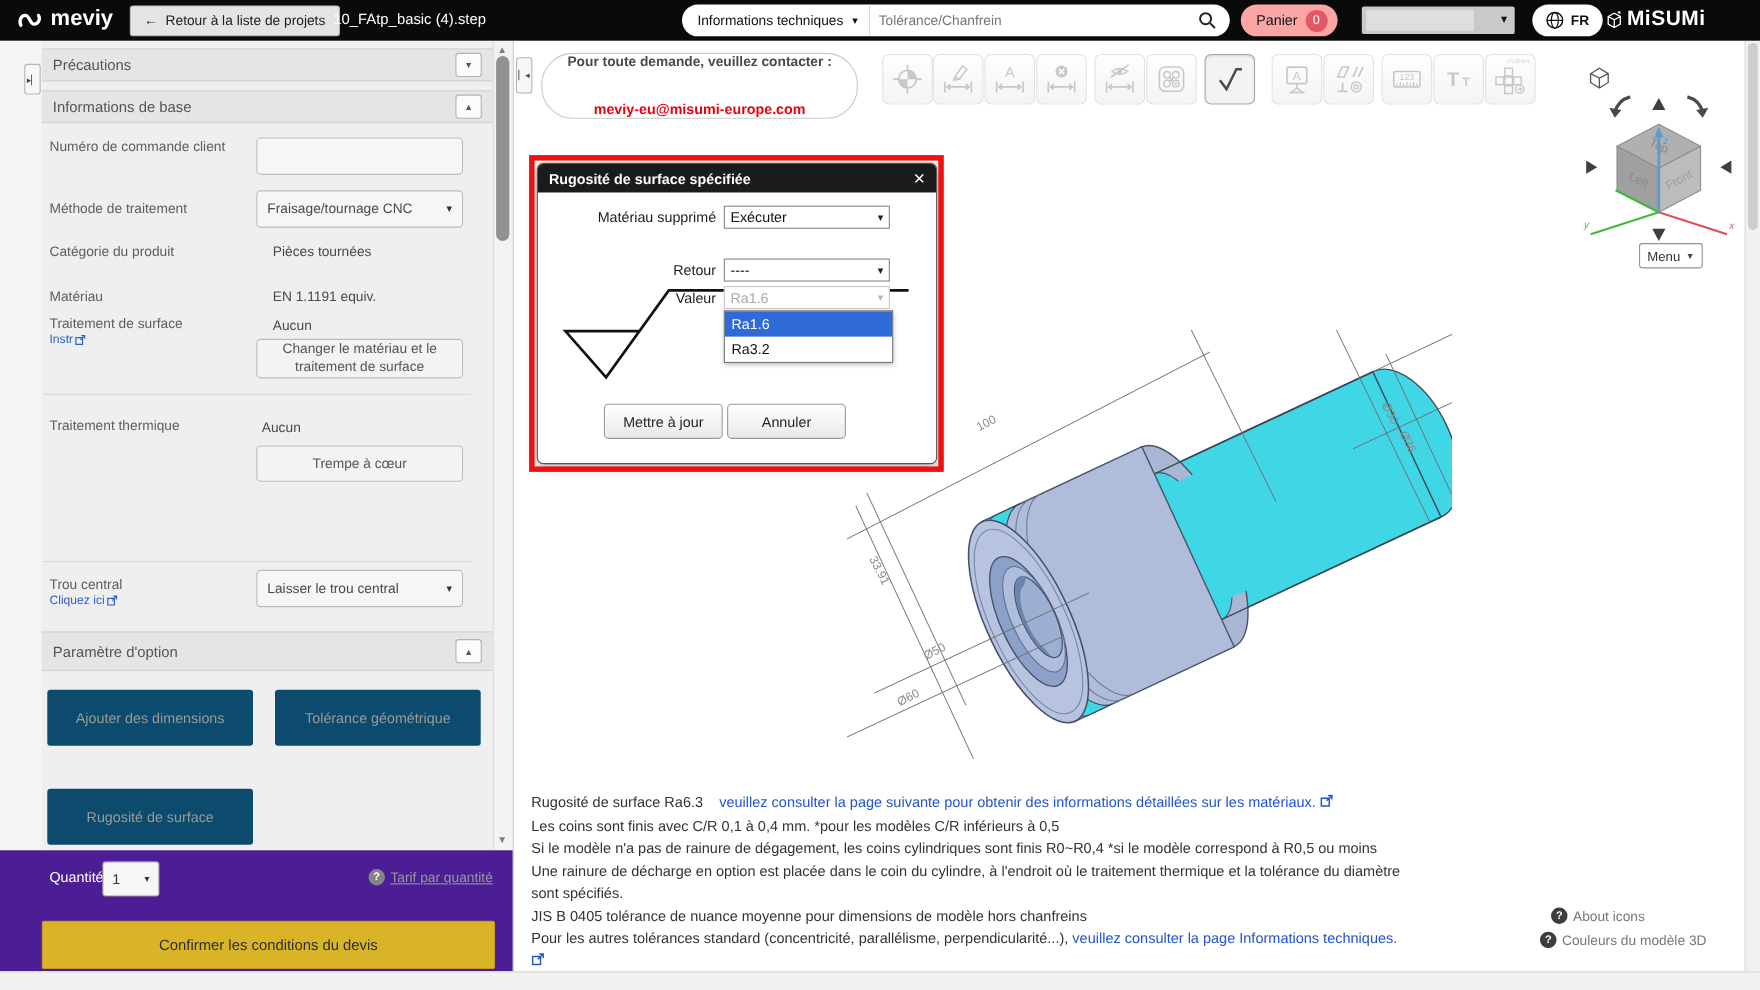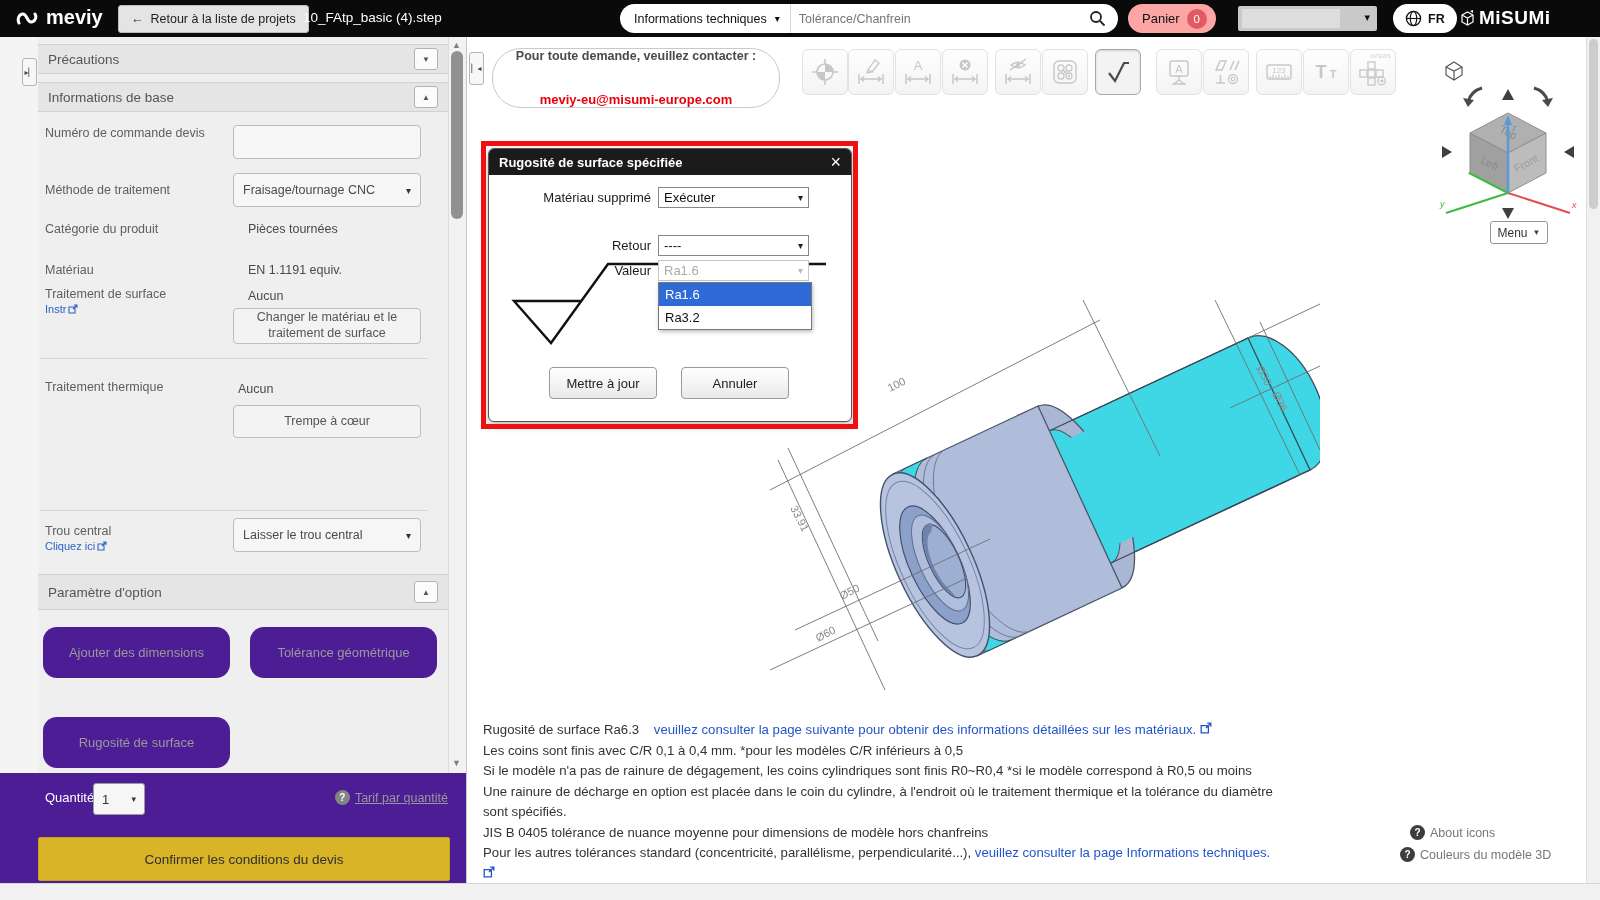--- a/index.html
+++ b/index.html
@@ -158,7 +158,7 @@
     <span class="togglebtn">▲</span>
   </div>
 
-  <div class="abs lbl" style="left:45px;top:89px;width:170px;">Numéro de commande devis</div>
+  <div class="abs lbl" style="left:45px;top:89px;width:170px;">Numéro de commande client</div>
   <input class="abs ctrl" style="top: 88px; padding: 0px 8px; font-size: 12.5px; color: rgb(68, 68, 68);">
 
   <div class="abs lbl" style="left:45px;top:146px;">Méthode de traitement</div>

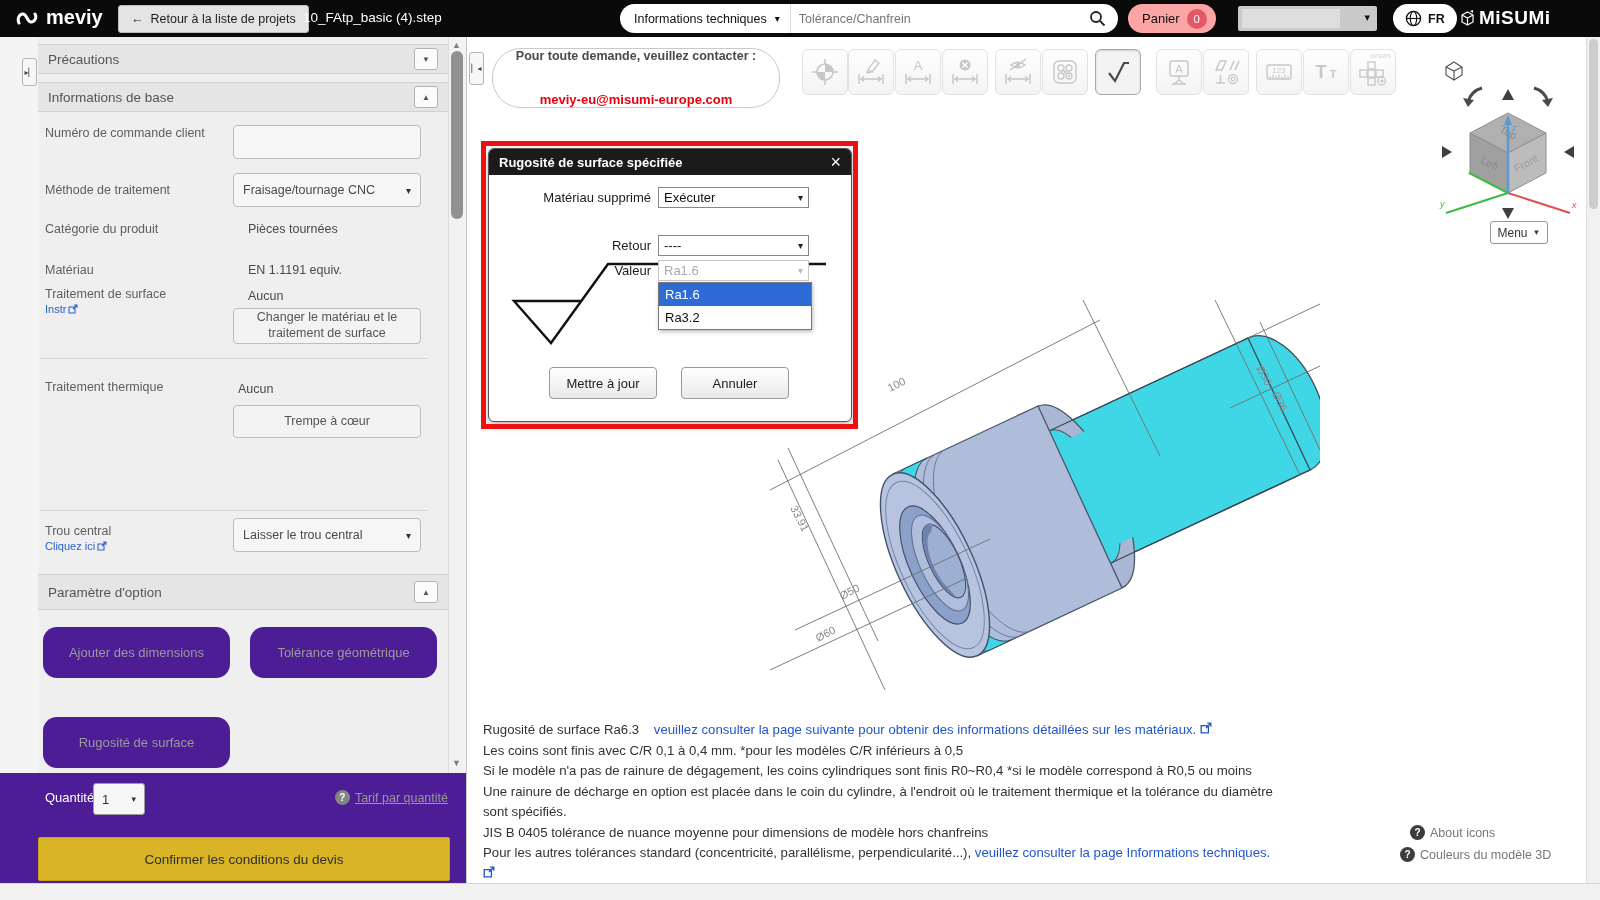--- a/index.html
+++ b/index.html
@@ -493,7 +493,7 @@
   <div class="mbtn" style="left:60px;">
     <span>Mettre à jour</span>
   </div>
-  <div class="mbtn" style="left:192px;">
+  <div class="mbtn" style="left:172px;">
     <span>Annuler</span>
   </div>
 </div>

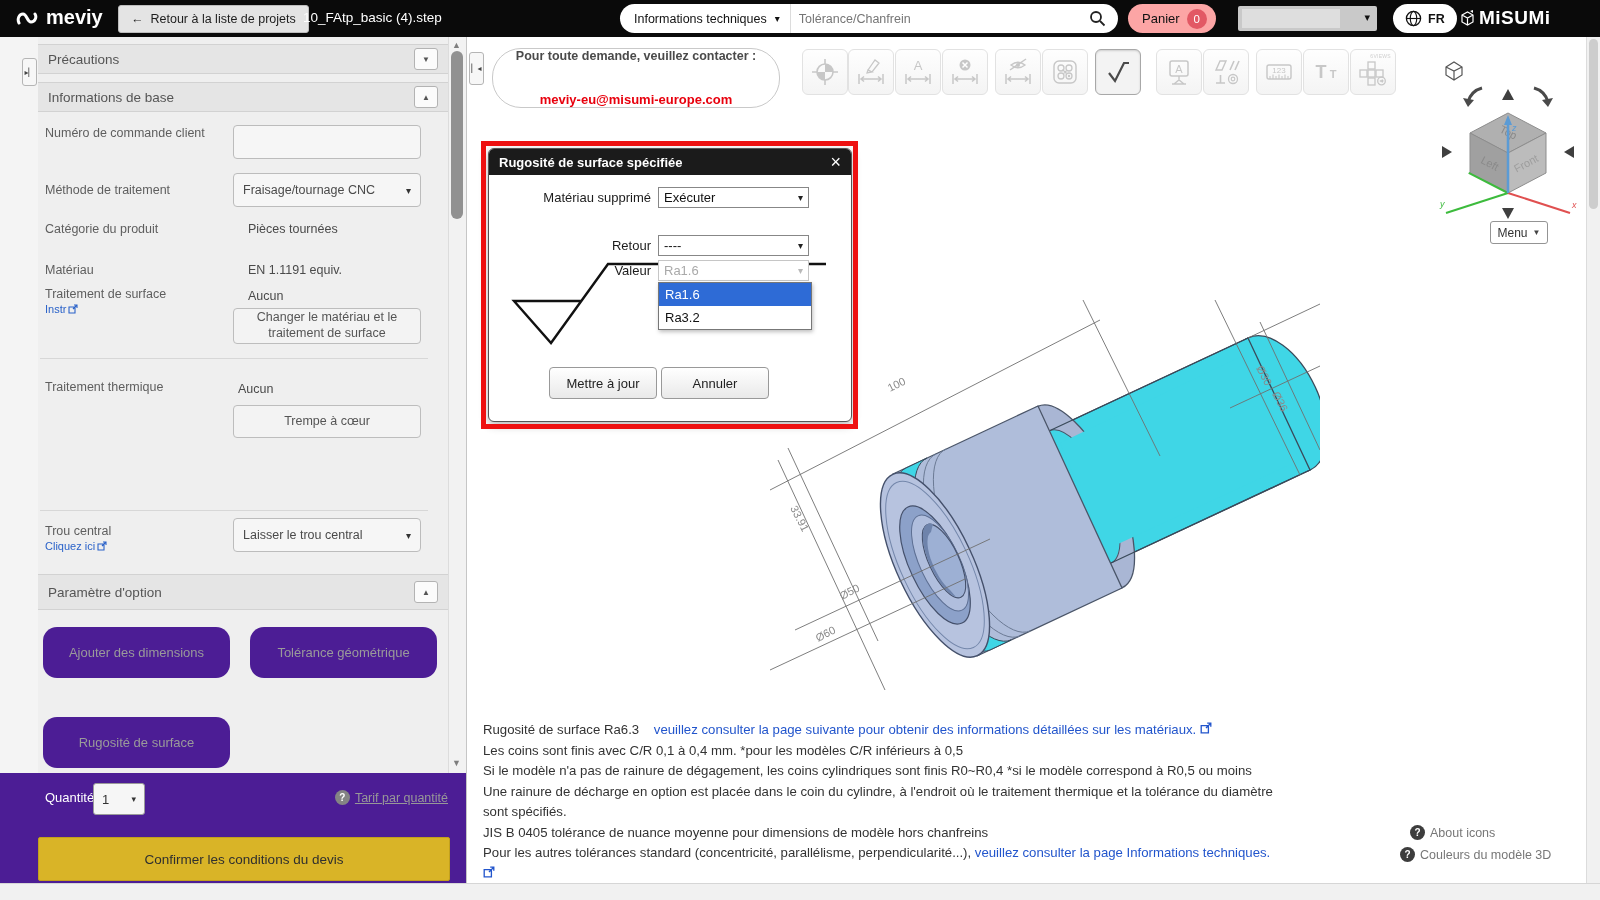--- a/index.html
+++ b/index.html
@@ -41,7 +41,7 @@
         font-size:12.5px;display:flex;align-items:center;justify-content:center;text-align:center;cursor:pointer;box-sizing:border-box;line-height:1.25;}
   .divider{left:40px;width:388px;height:1px;background:#d7d7d7;}
   .bluelink{color:#2a62c9;font-size:11px;text-decoration:none;display:inline-flex;align-items:center;gap:2px;cursor:pointer;}
-  .graybtn{background:#4c1d95;border:none;border-radius:14px;color:#9a9a9a;font-size:13px;
+  .graybtn{background:#0c4a6e;border:none;border-radius:3px;color:#9a9a9a;font-size:13px;
            display:flex;align-items:center;justify-content:center;cursor:default;}
   .sb-scroll{left:448px;top:0;width:18px;height:736px;background:#f2f2f2;border-left:1px solid #dcdcdc;box-sizing:border-box;}
   .sb-thumb{left:451px;top:14px;width:12px;height:168px;background:#919191;border-radius:7px;}

